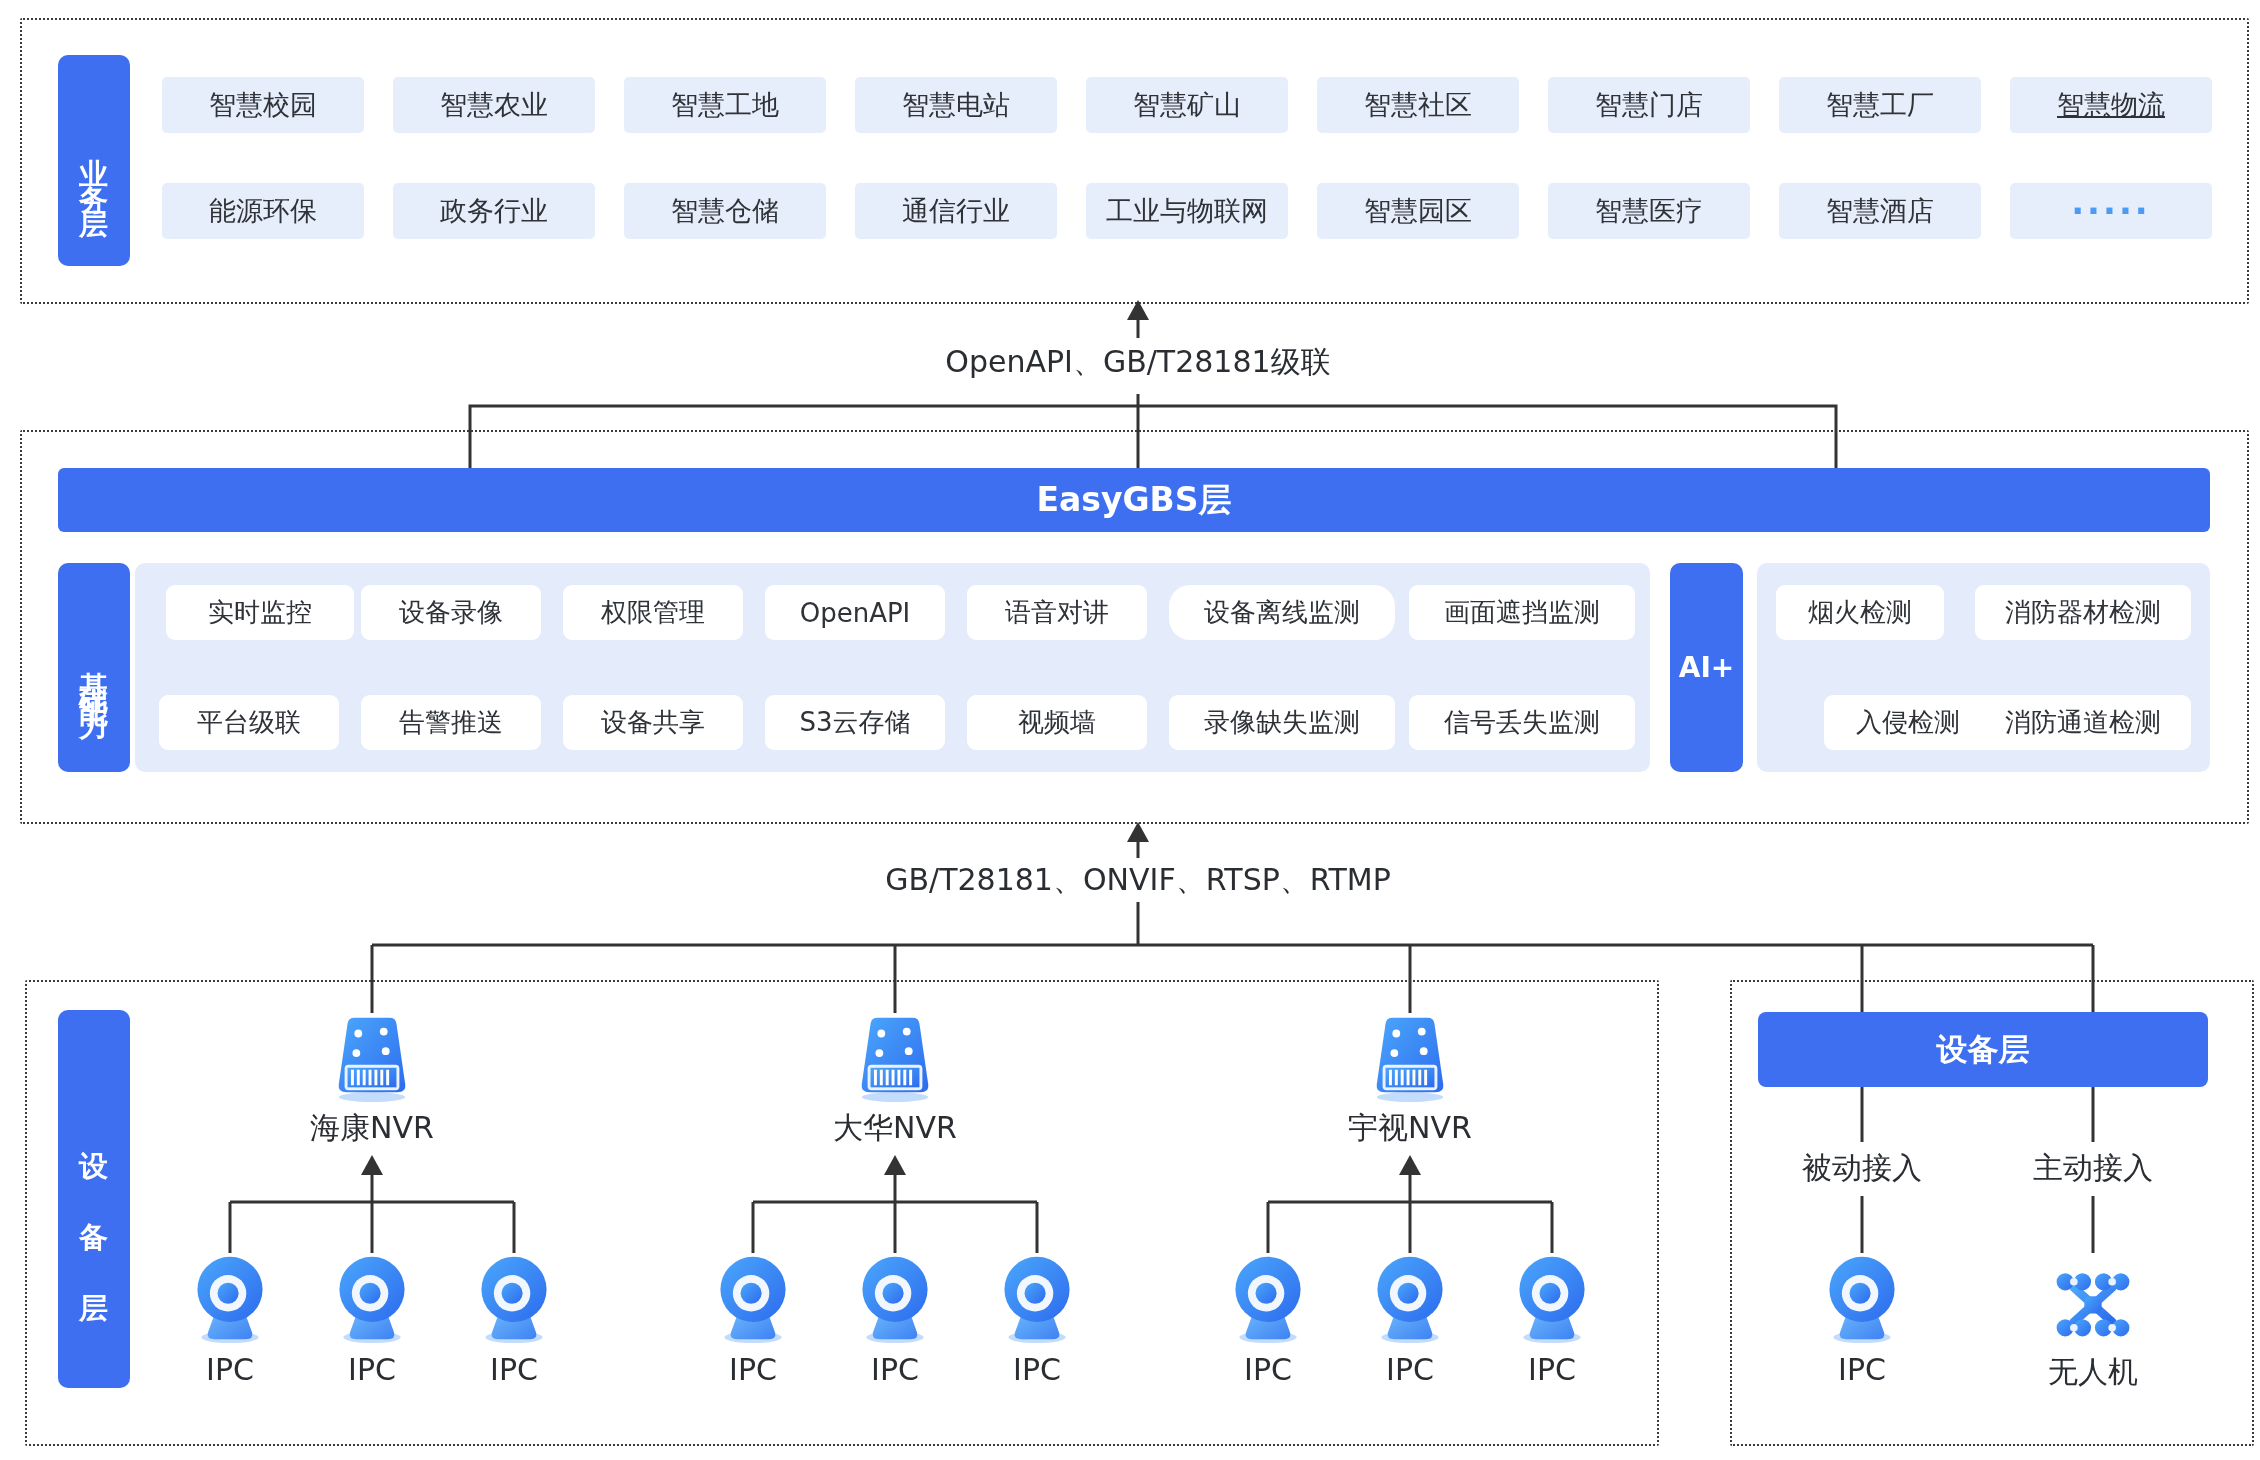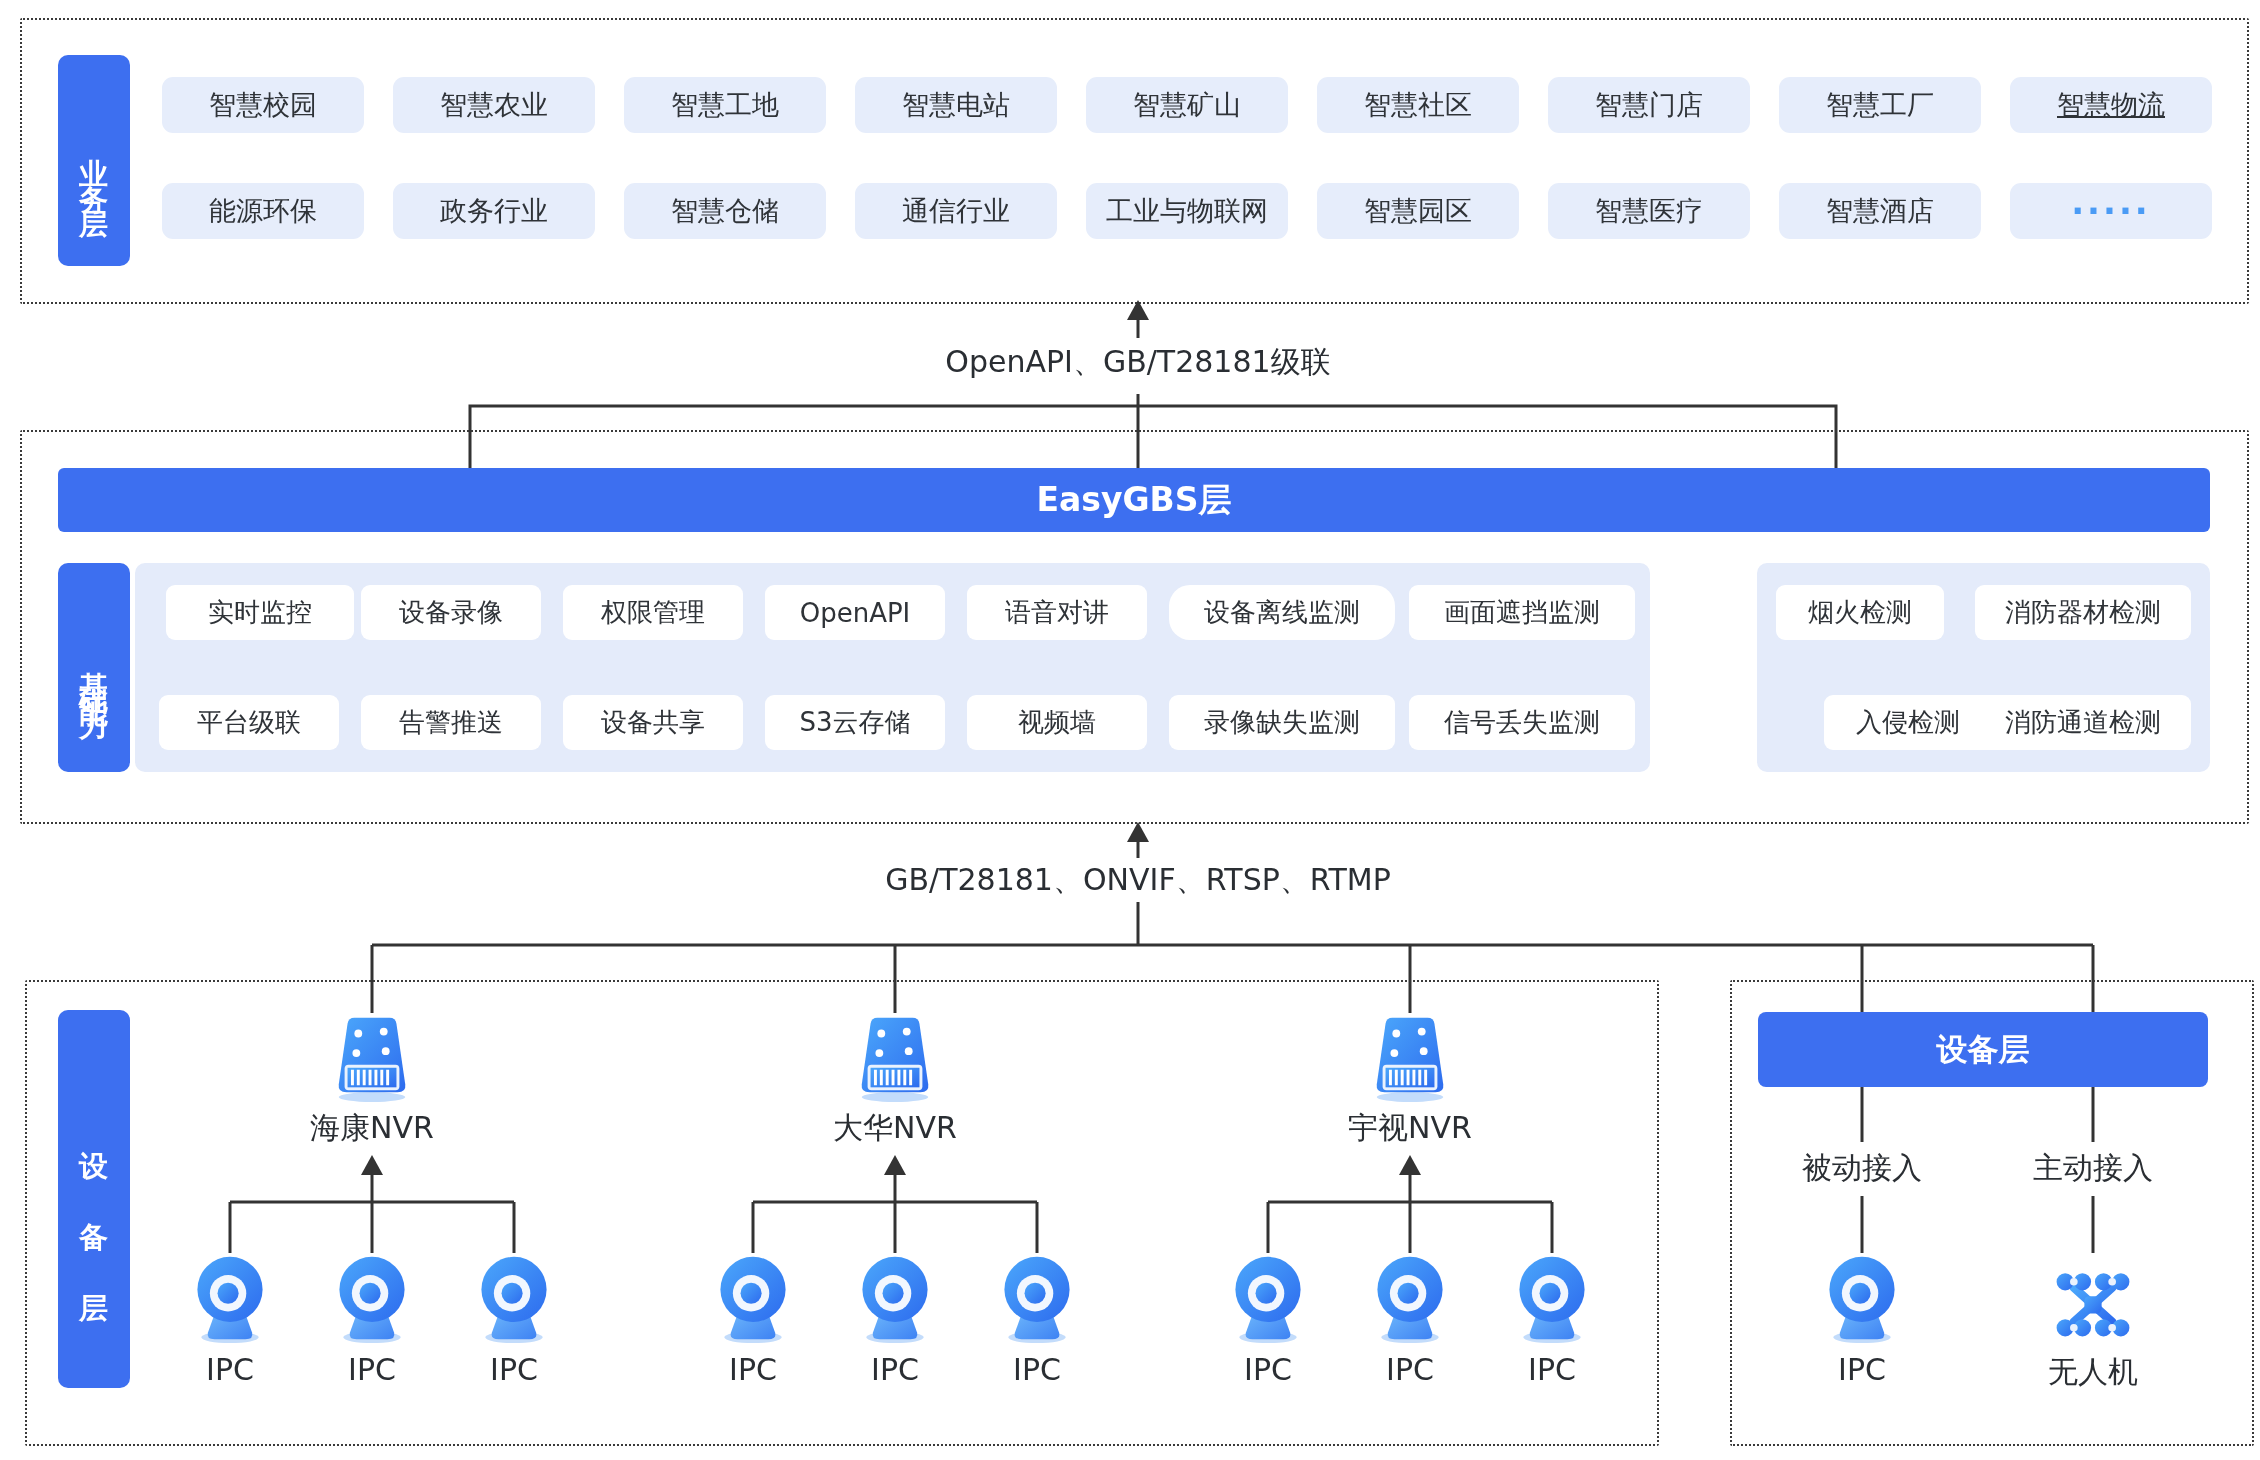--- a/index.html
+++ b/index.html
@@ -9,7 +9,7 @@
   .vlabel{position:absolute;background:#3D6FF0;color:#fff;border-radius:10px;
           display:flex;align-items:center;justify-content:center;
           writing-mode:vertical-lr;text-orientation:upright;font-weight:bold;font-size:29px;}
-  .chip{position:absolute;height:56px;border-radius:11px;display:flex;align-items:center;justify-content:center;
+  .chip{position:absolute;height:56px;border-radius:5px;display:flex;align-items:center;justify-content:center;
         font-size:27px;background:#E6EDFB;color:#2F3338;white-space:nowrap;}
   .chip-dots{color:#4A9BF5;font-weight:bold;font-size:34px;letter-spacing:3px;}
   .panel{position:absolute;background:#E4EBFA;border-radius:10px;}

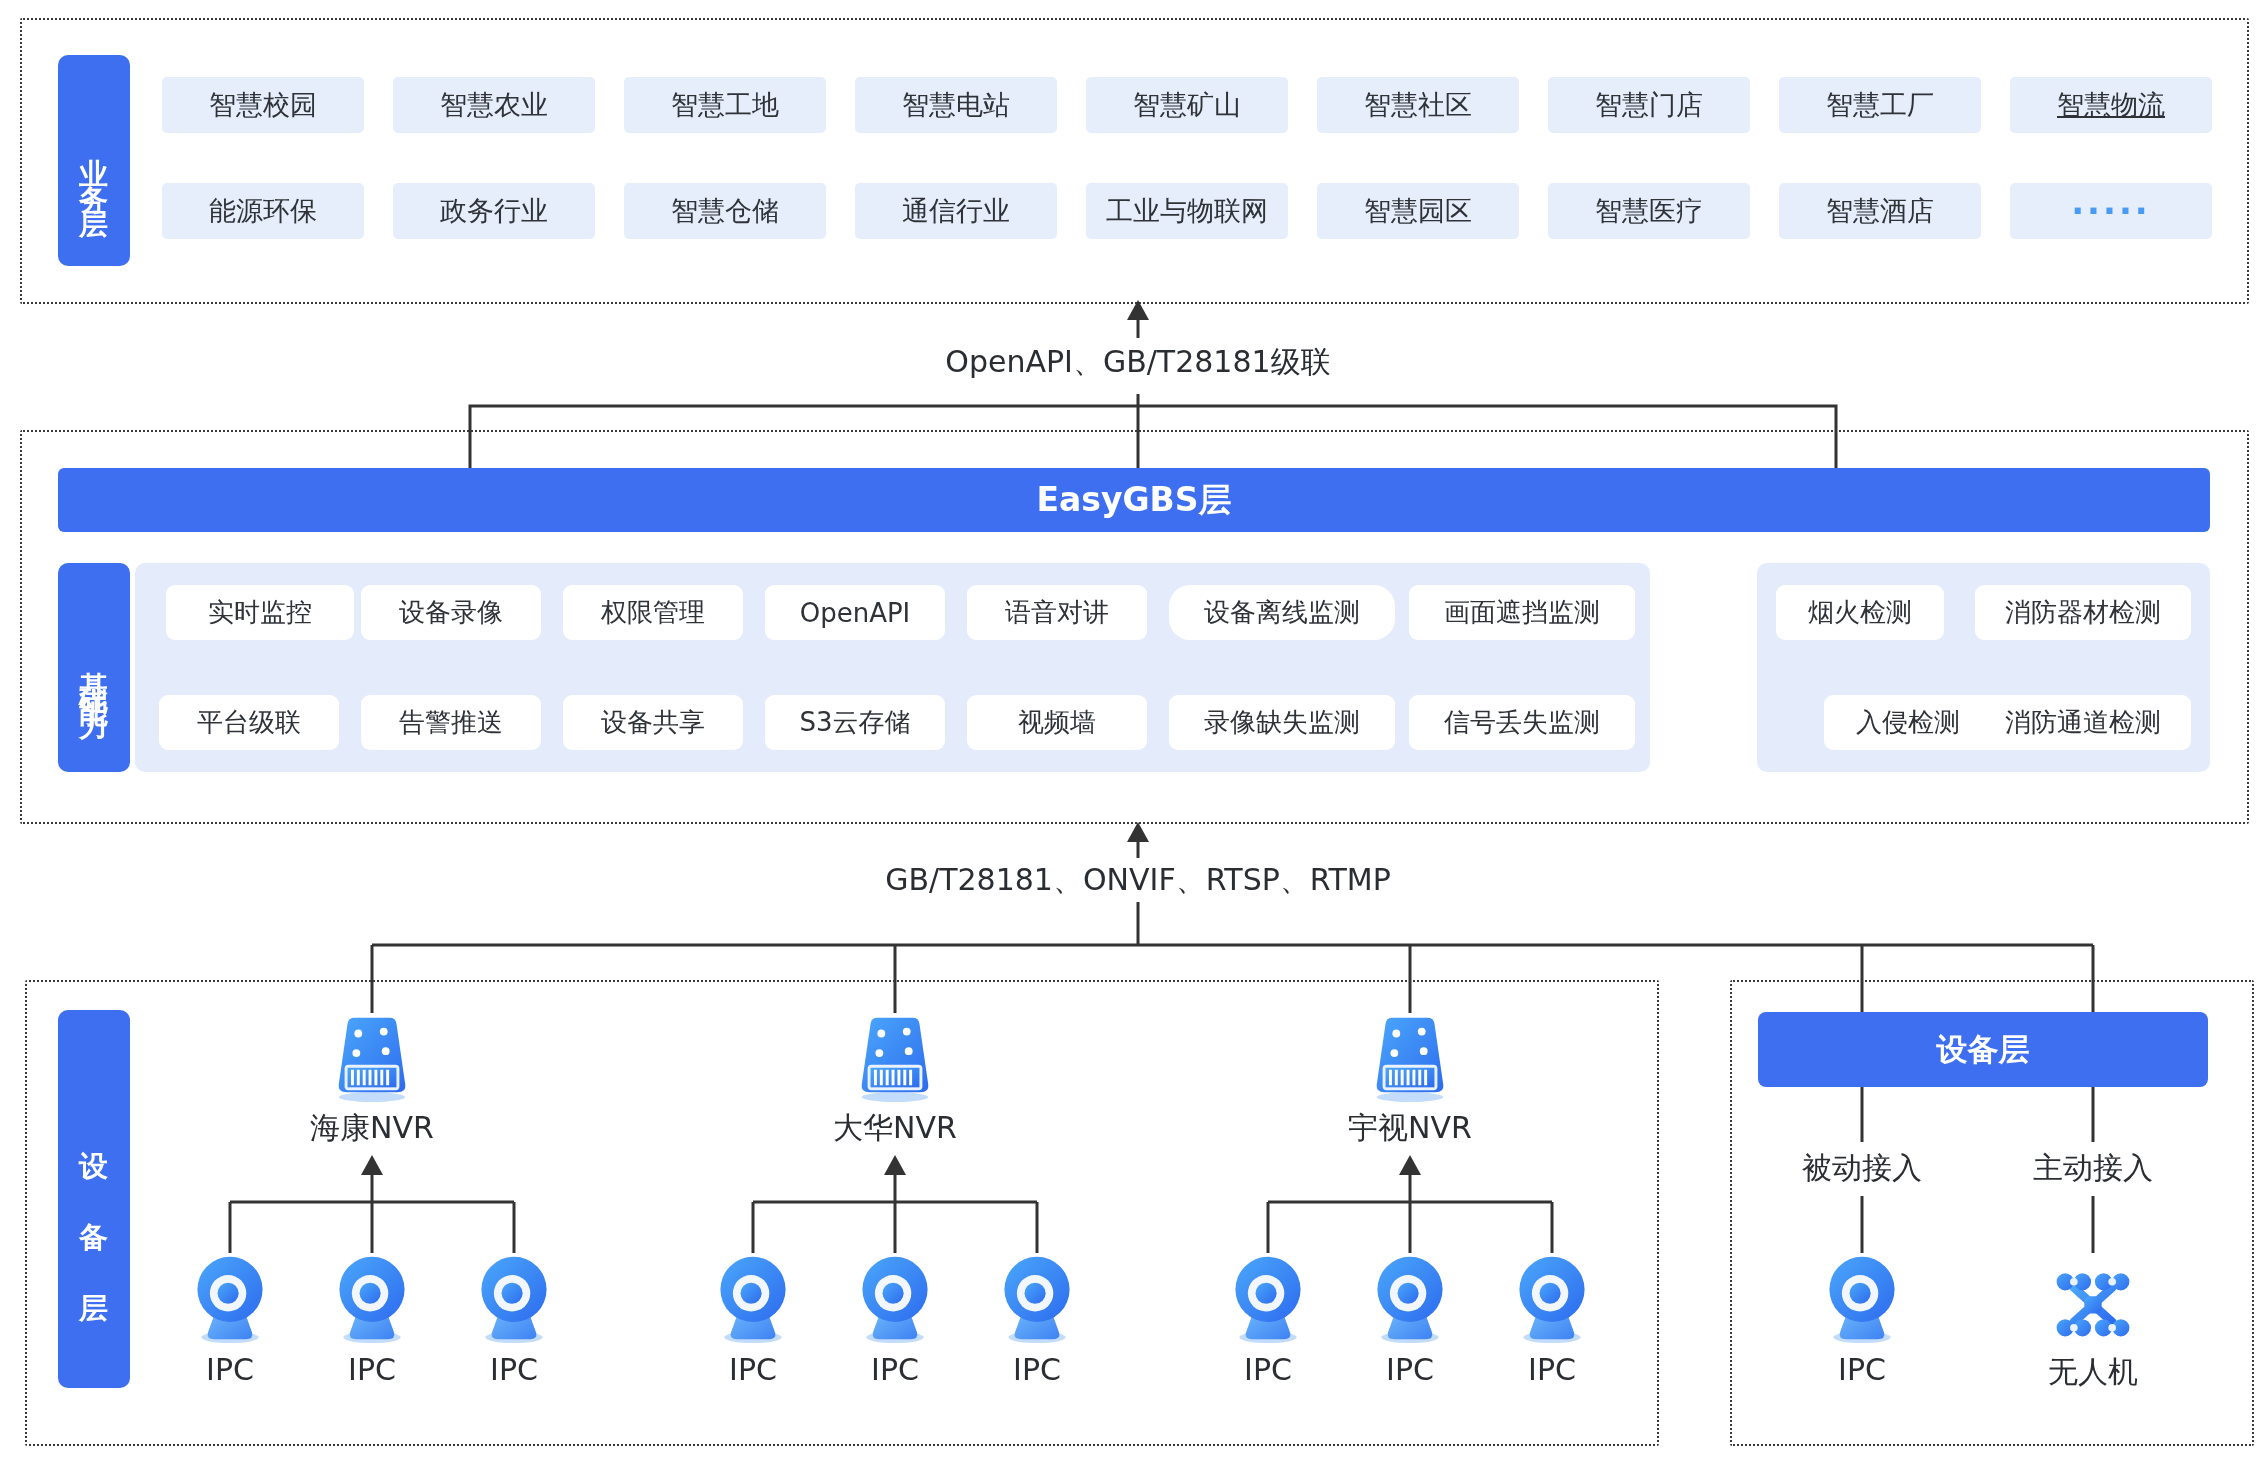--- a/index.html
+++ b/index.html
@@ -86,6 +86,7 @@
   <div class="wchip" style="left:1169px;top:695px;width:226px;">录像缺失监测</div>
   <div class="wchip" style="left:1409px;top:695px;width:226px;">信号丢失监测</div>
 
+  <div class="banner" style="left:1670px;top:563px;width:73px;height:209px;font-size:28px;border-radius:10px;">AI+</div>
   <div class="panel" style="left:1757px;top:563px;width:453px;height:209px;"></div>
   <div class="wchip" style="left:1776px;top:585px;width:168px;">烟火检测</div>
   <div class="wchip" style="left:1975px;top:585px;width:216px;">消防器材检测</div>

